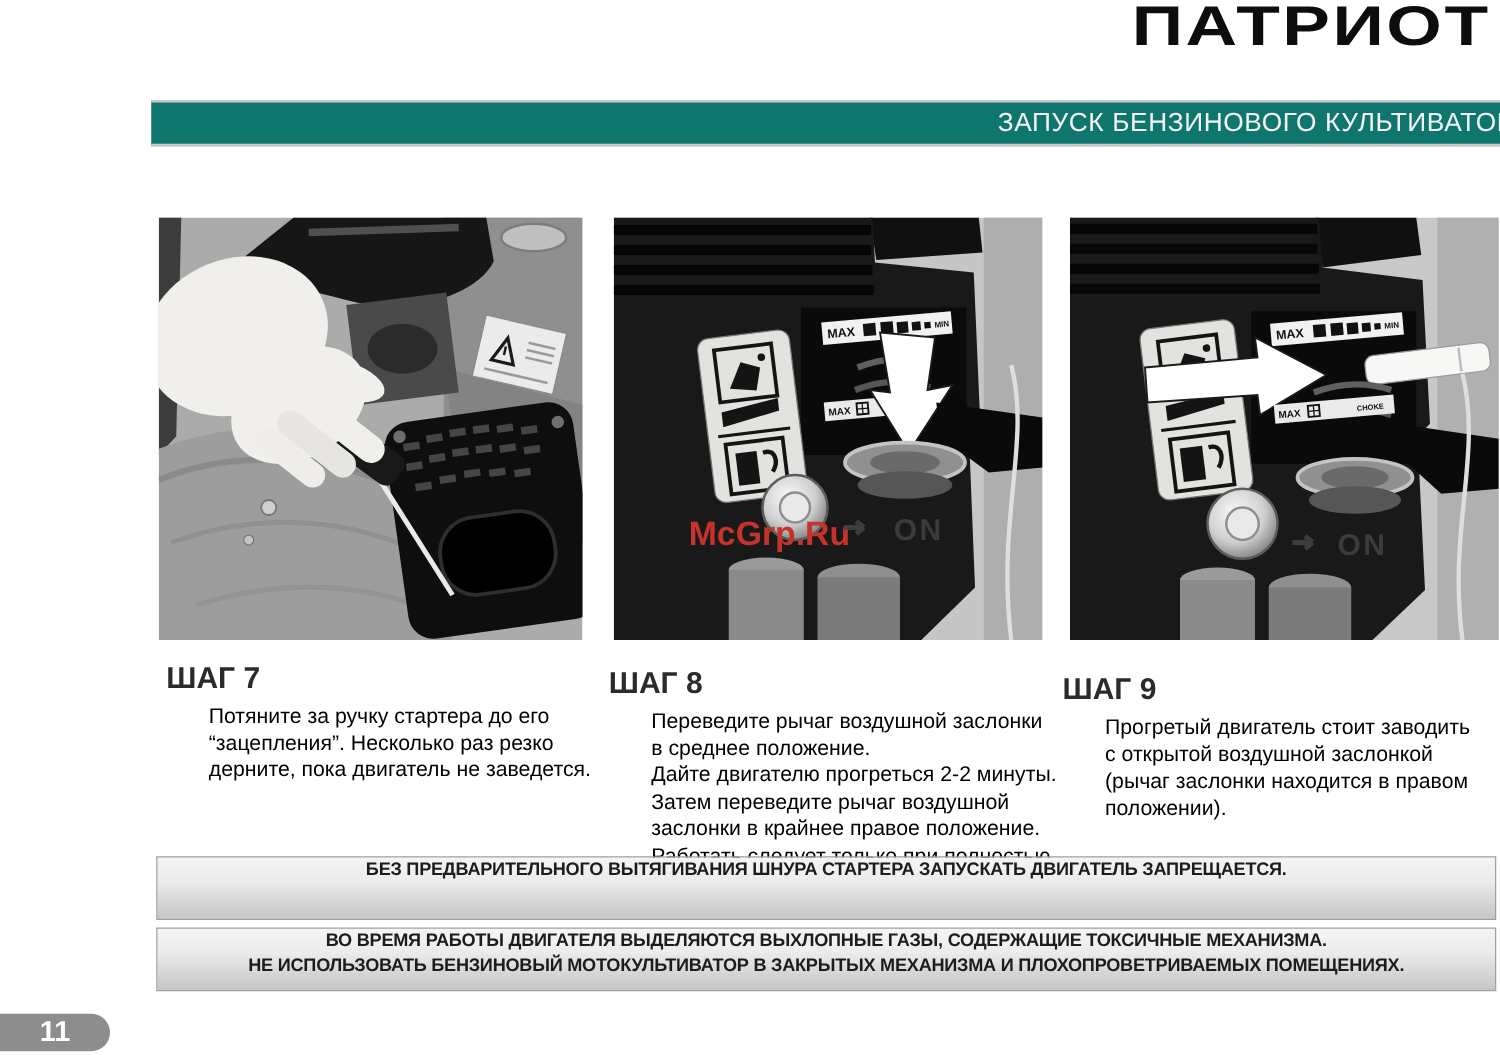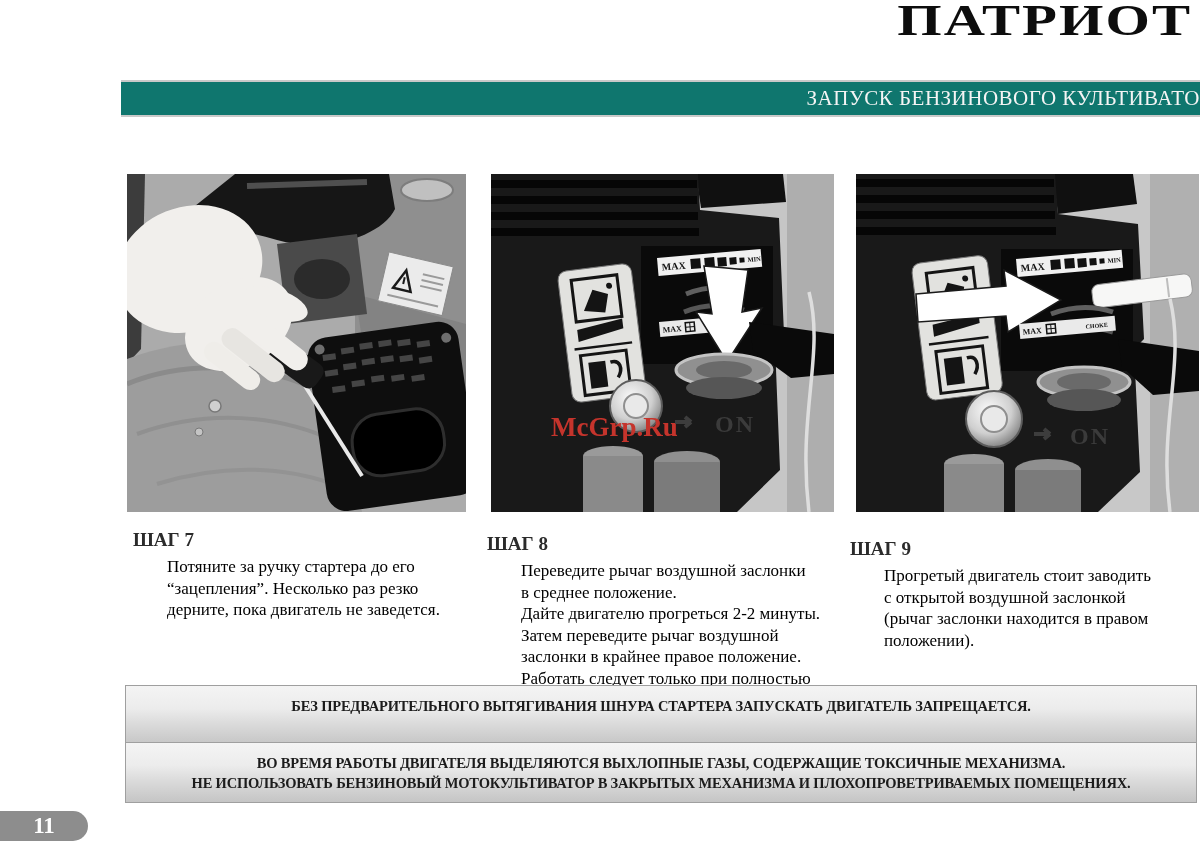--- a/index.html
+++ b/index.html
@@ -4,7 +4,7 @@
 <style>
   html,body{margin:0;padding:0;background:#ffffff;}
   .page{position:relative;width:1200px;height:844px;background:#fff;overflow:hidden;
-        font-family:Liberation Serif, serif;}
+        font-family:Liberation Sans, sans-serif;}
 
   
   .logo{position:absolute;top:-6px;right:8px;font-size:56px;font-weight:bold;color:#0d0d0d;

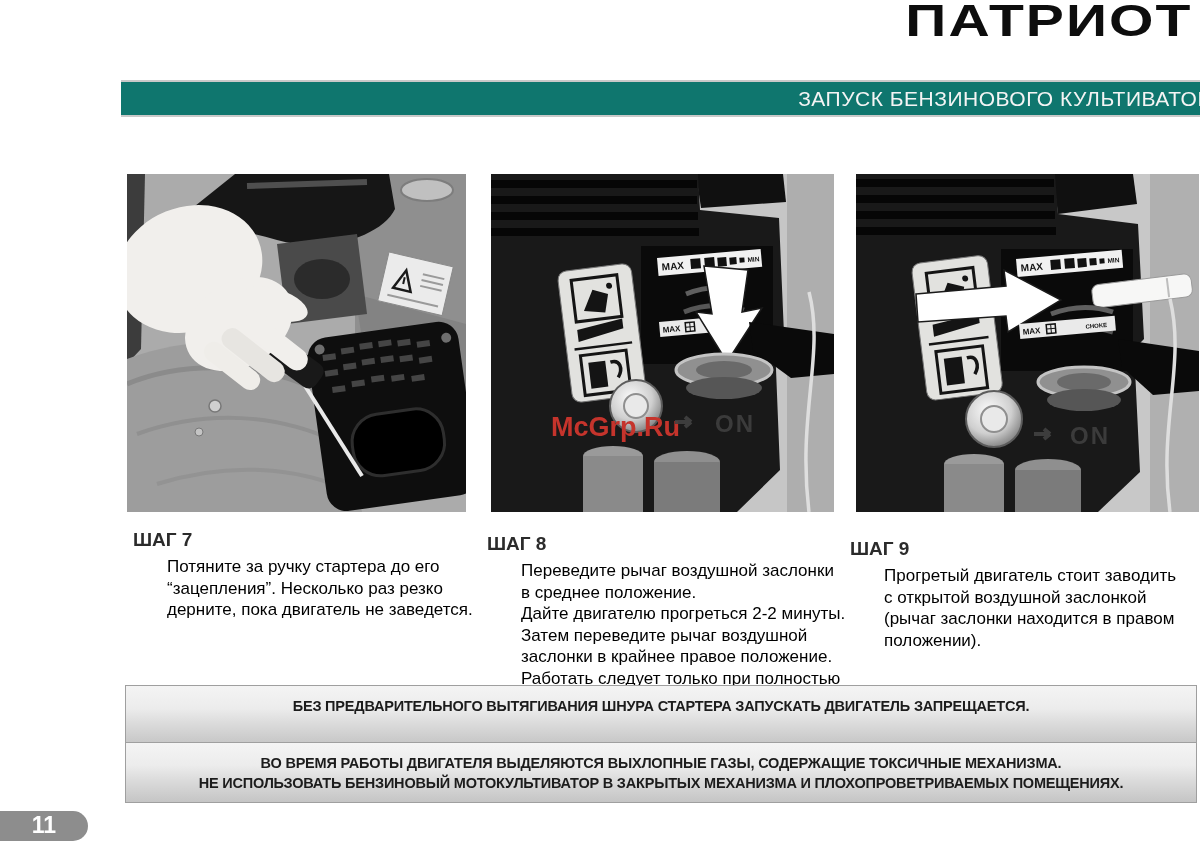--- a/index.html
+++ b/index.html
@@ -28,7 +28,7 @@
   #step1{left:133px;top:529px;}
   #step2{left:487px;top:533px;}
   #step3{left:850px;top:538px;}
-  .step h3{margin:0 0 5px 0;font-size:19px;font-weight:bold;color:#2b2b2b;}
+  .step h3{margin:0 0 5px 0;font-size:24px;font-weight:bold;color:#2b2b2b;}
   .step .body{font-size:17px;line-height:21.5px;color:#000000;white-space:pre-line;margin-left:34px;}
 
   

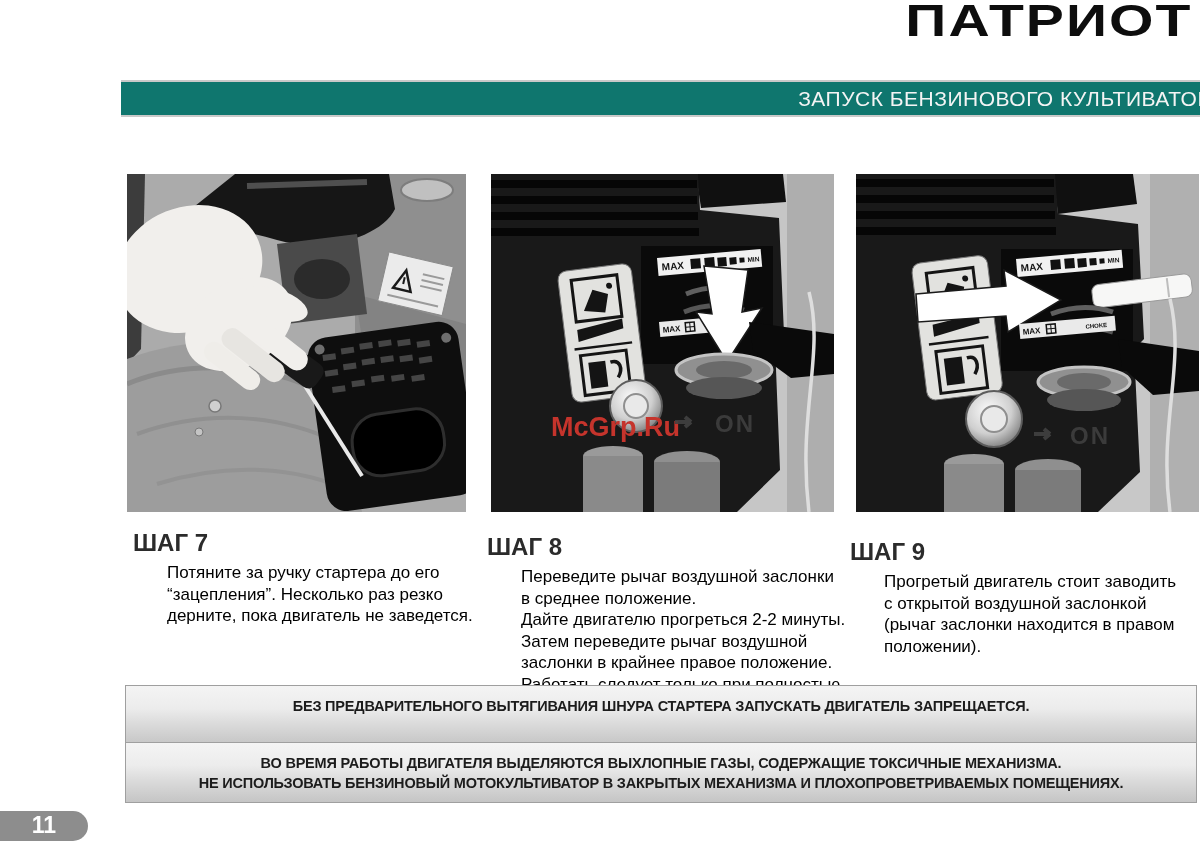--- a/index.html
+++ b/index.html
@@ -34,7 +34,7 @@
   
   .warning{position:absolute;left:125px;width:1070px;height:49px;border:1px solid #9f9f9f;
         background:linear-gradient(180deg,#f4f4f4 0%,#ececec 38%,#dcdcdc 62%,#c5c5c5 100%);
-        text-align:center;padding-top:10px;}
+        text-align:center;padding-top:0;}
   #warning1{top:685px;}
   #warning2{top:742px;}
   .warning .wline{font-size:14.5px;font-weight:bold;color:#1c1c1c;line-height:20px;letter-spacing:-0.2px;}

